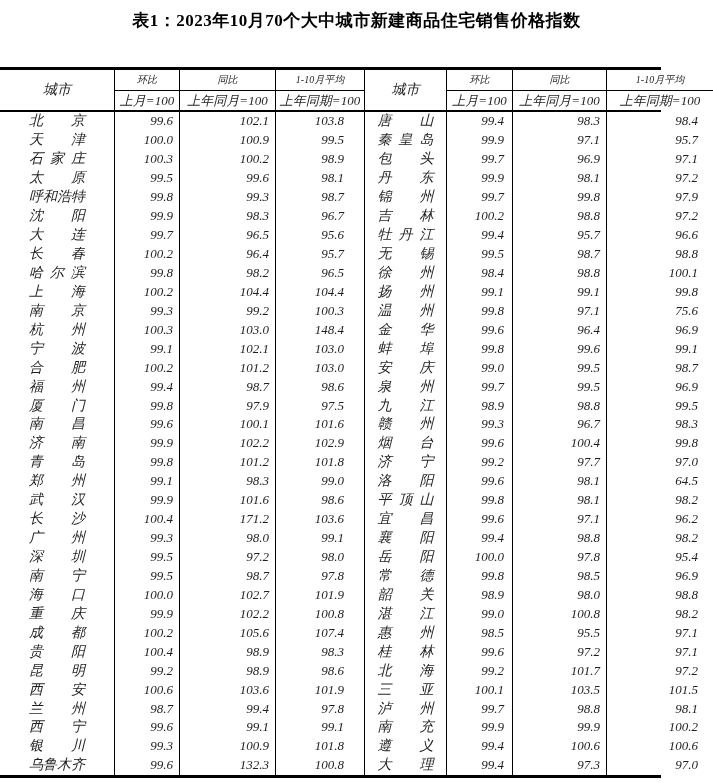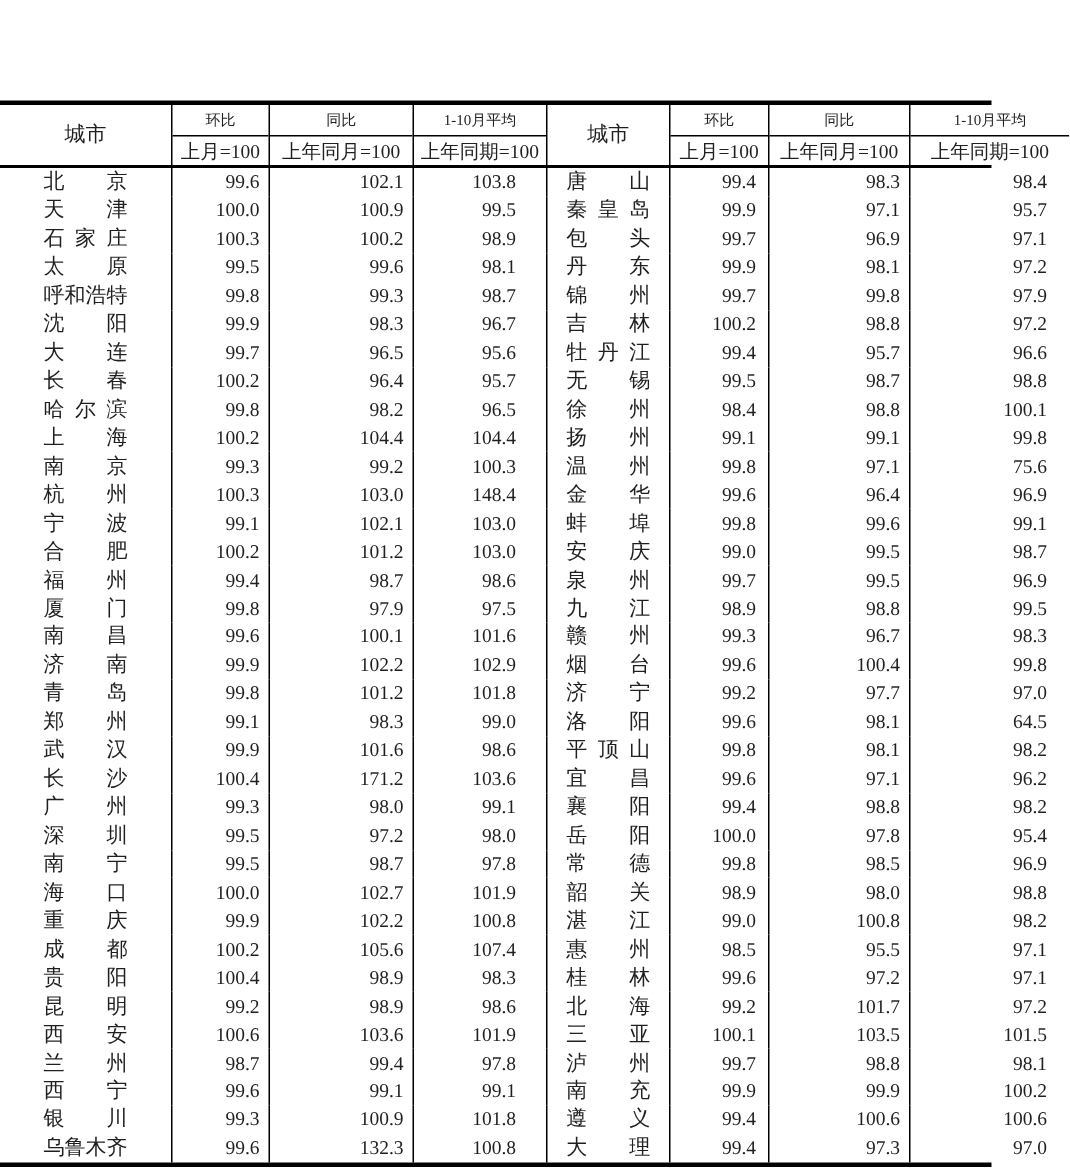--- a/index.html
+++ b/index.html
@@ -77,6 +77,7 @@
 <body>
 
 <div class="page">
+  <div class="title">表1：2023年10月70个大中城市新建商品住宅销售价格指数</div>
 
   <div class="table">
     <div class="thead">

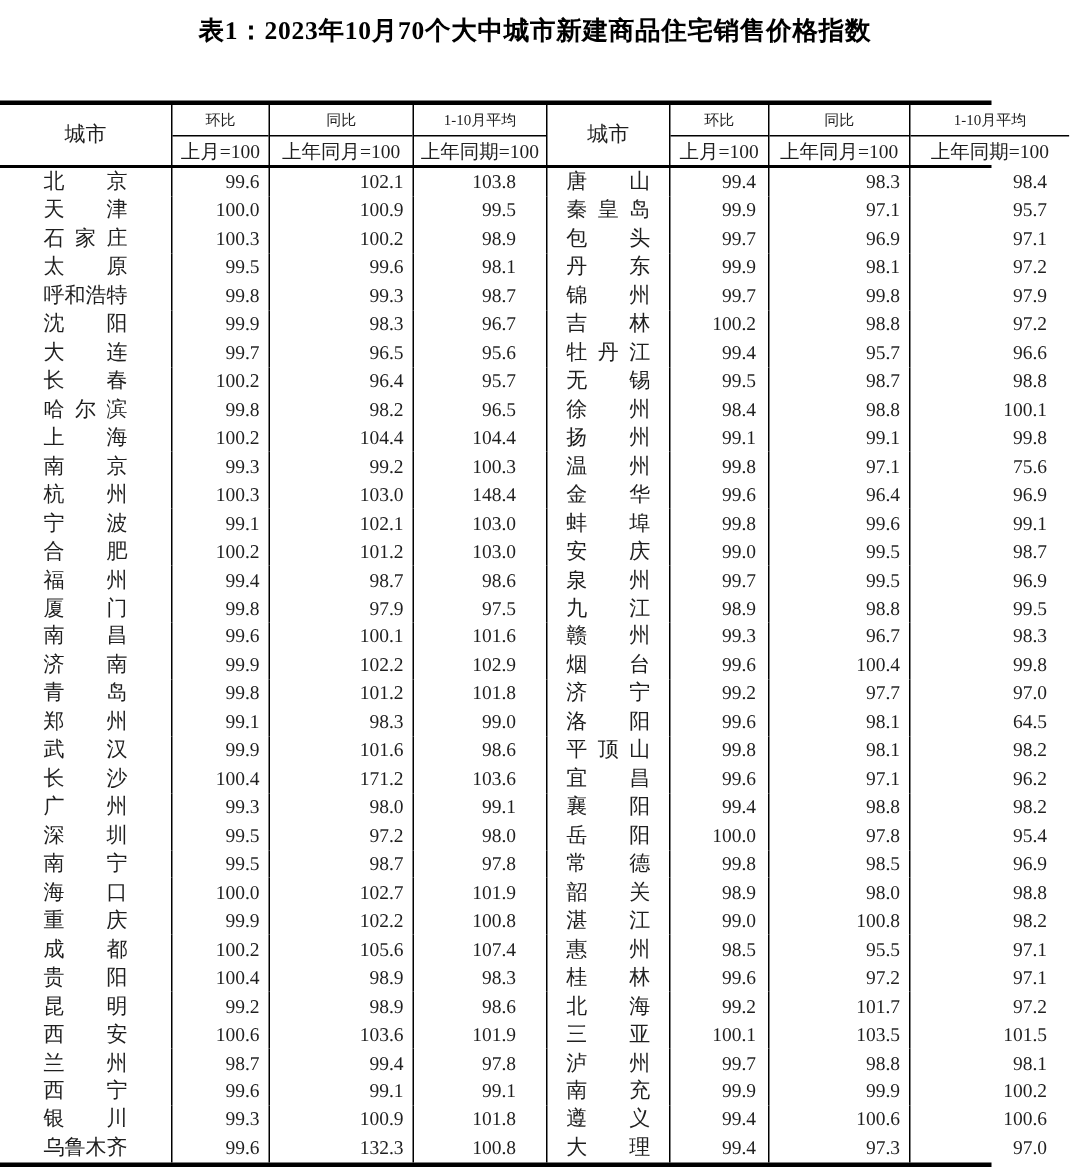--- a/index.html
+++ b/index.html
@@ -23,6 +23,7 @@
     position:absolute;
     left:0; top:67px;
     width:661px;
+    font-style:italic;
   }
   .thead {
     display:grid;

